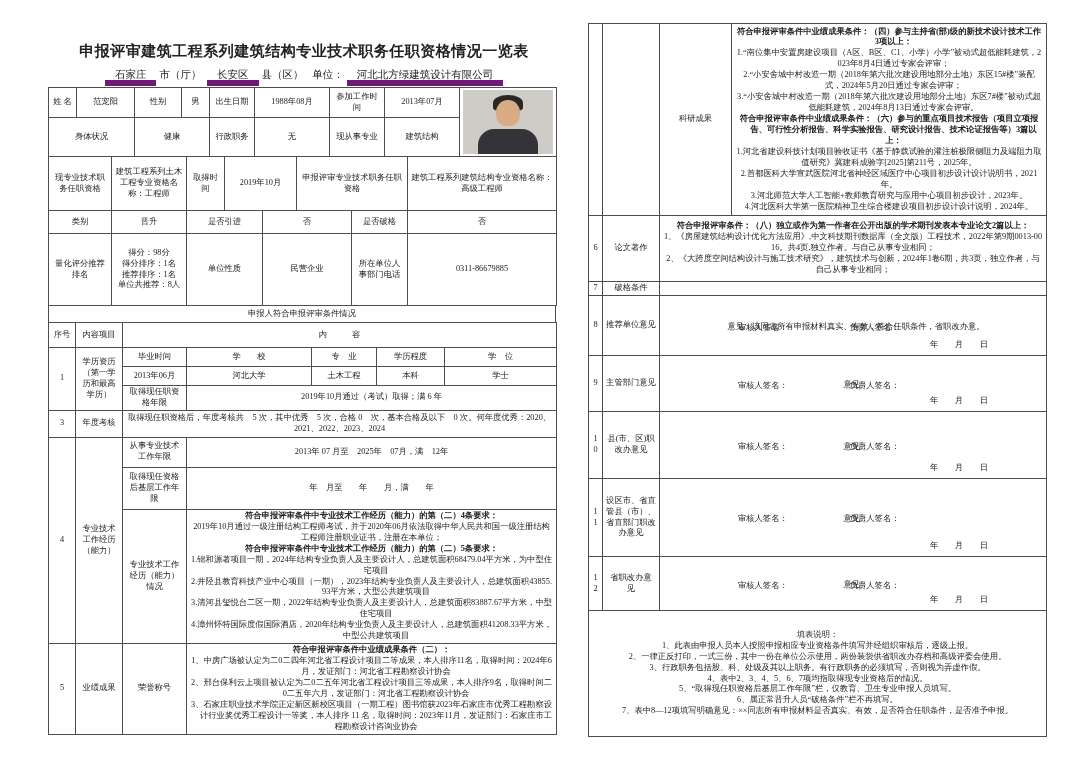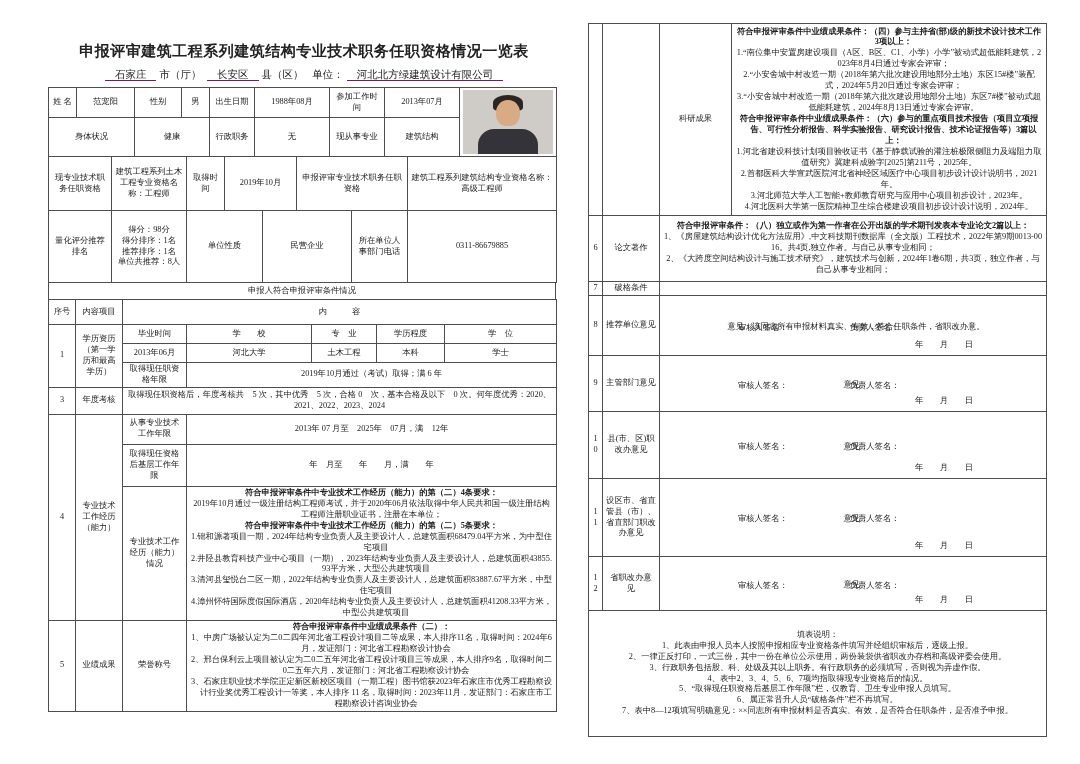--- a/index.html
+++ b/index.html
@@ -10,7 +10,7 @@
   .page2{left:588px;top:24px;width:460px;}
   .title{font-size:15px;font-weight:bold;text-align:center;letter-spacing:.5px;margin-bottom:7px;}
   .subtitle{font-size:10.5px;text-align:center;margin-bottom:6px;white-space:nowrap;}
-  .subtitle .u{border-bottom:1px solid #701a75;padding:0 10px;margin-top:36px;}
+  .subtitle .u{border-bottom:6px solid #701a75;padding:0 10px;margin-top:36px;}
   .subtitle .g{padding:0 3px;}
   table.t{border-collapse:collapse;table-layout:fixed;margin-top:-1px;}
   .tl{width:508px;border-radius:17px;}

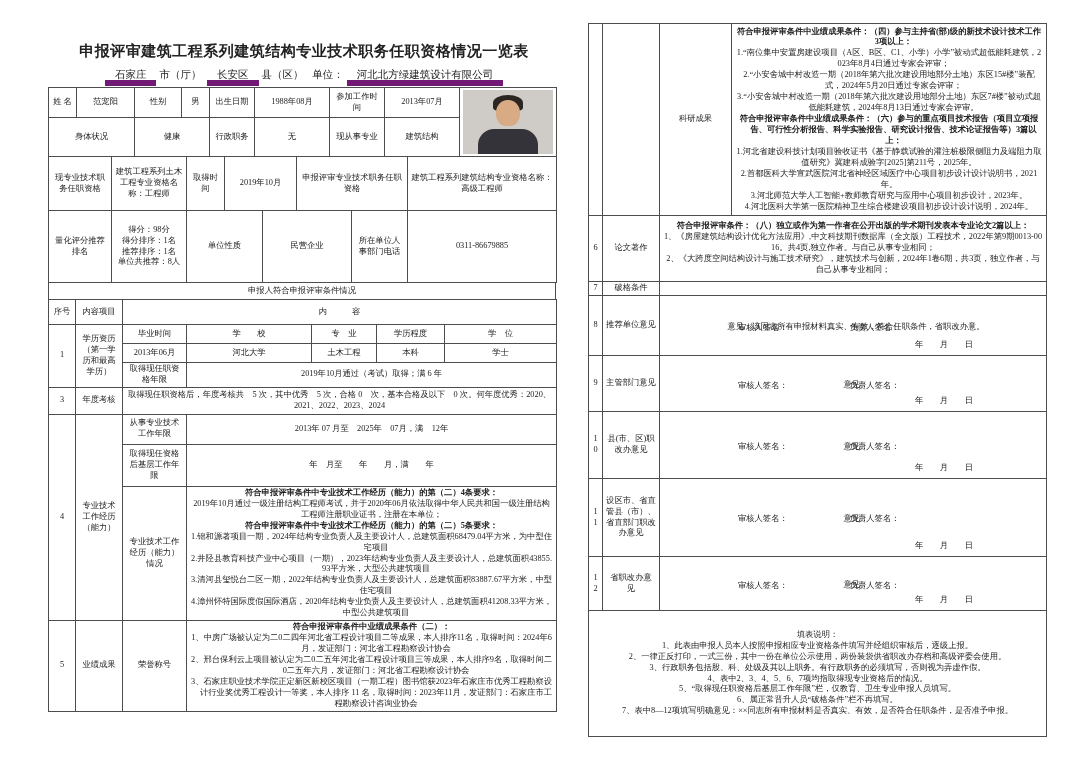--- a/index.html
+++ b/index.html
@@ -108,6 +108,14 @@
         <td colspan="2">申报评审专业技术职务任职资格</td>
         <td>建筑工程系列建筑结构专业资格名称：高级工程师</td>
       </tr>
+      <tr style="height:23px">
+        <td>类别</td>
+        <td>晋升</td>
+        <td colspan="2">是否引进</td>
+        <td colspan="2">否</td>
+        <td>是否破格</td>
+        <td>否</td>
+      </tr>
       <tr style="height:72px">
         <td>量化评分推荐排名</td>
         <td class="cblock">

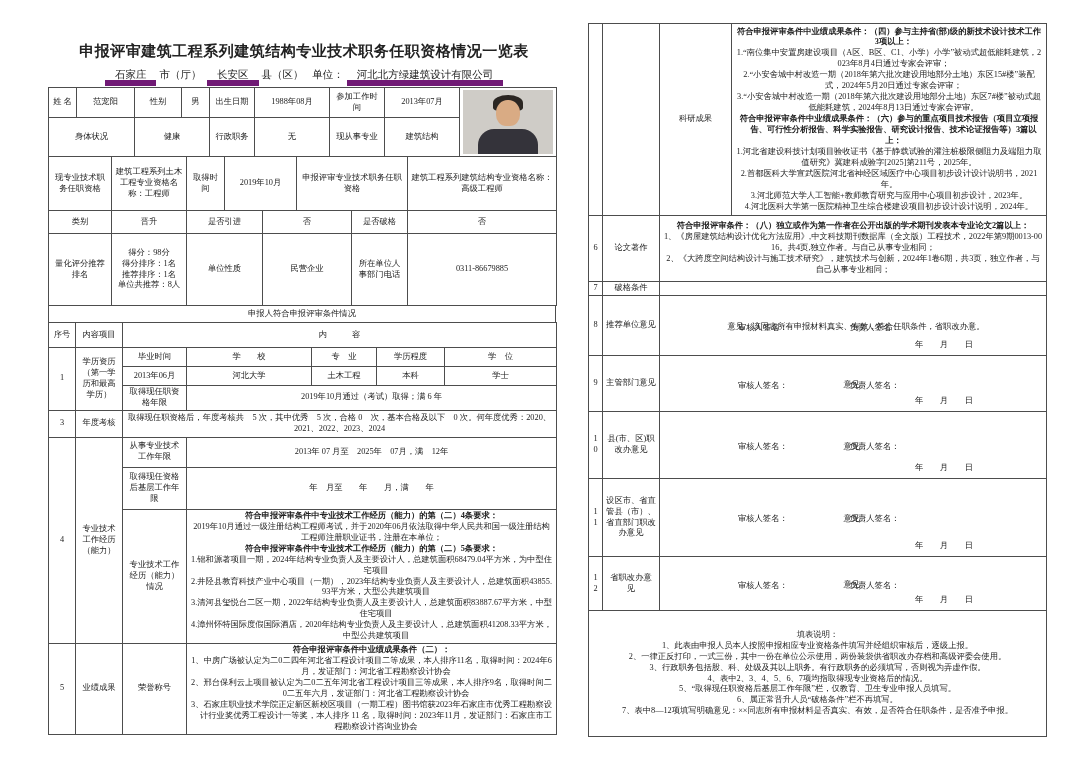--- a/index.html
+++ b/index.html
@@ -31,7 +31,7 @@
   .op-text{padding:4px 6px 0 12px;}
   .sign-row{position:absolute;left:0;right:0;top:46%;display:flex;align-items:center;}
   .sign-row .s1{margin-left:16px;width:45%;}
-  .date-row{position:absolute;right:73px;bottom:4px;}
+  .date-row{position:absolute;right:58px;bottom:4px;}
   .notes-cell{text-align:left;vertical-align:top;font-size:9.2px;line-height:1.3;padding:3px 6px;}
 </style>
 </head>

